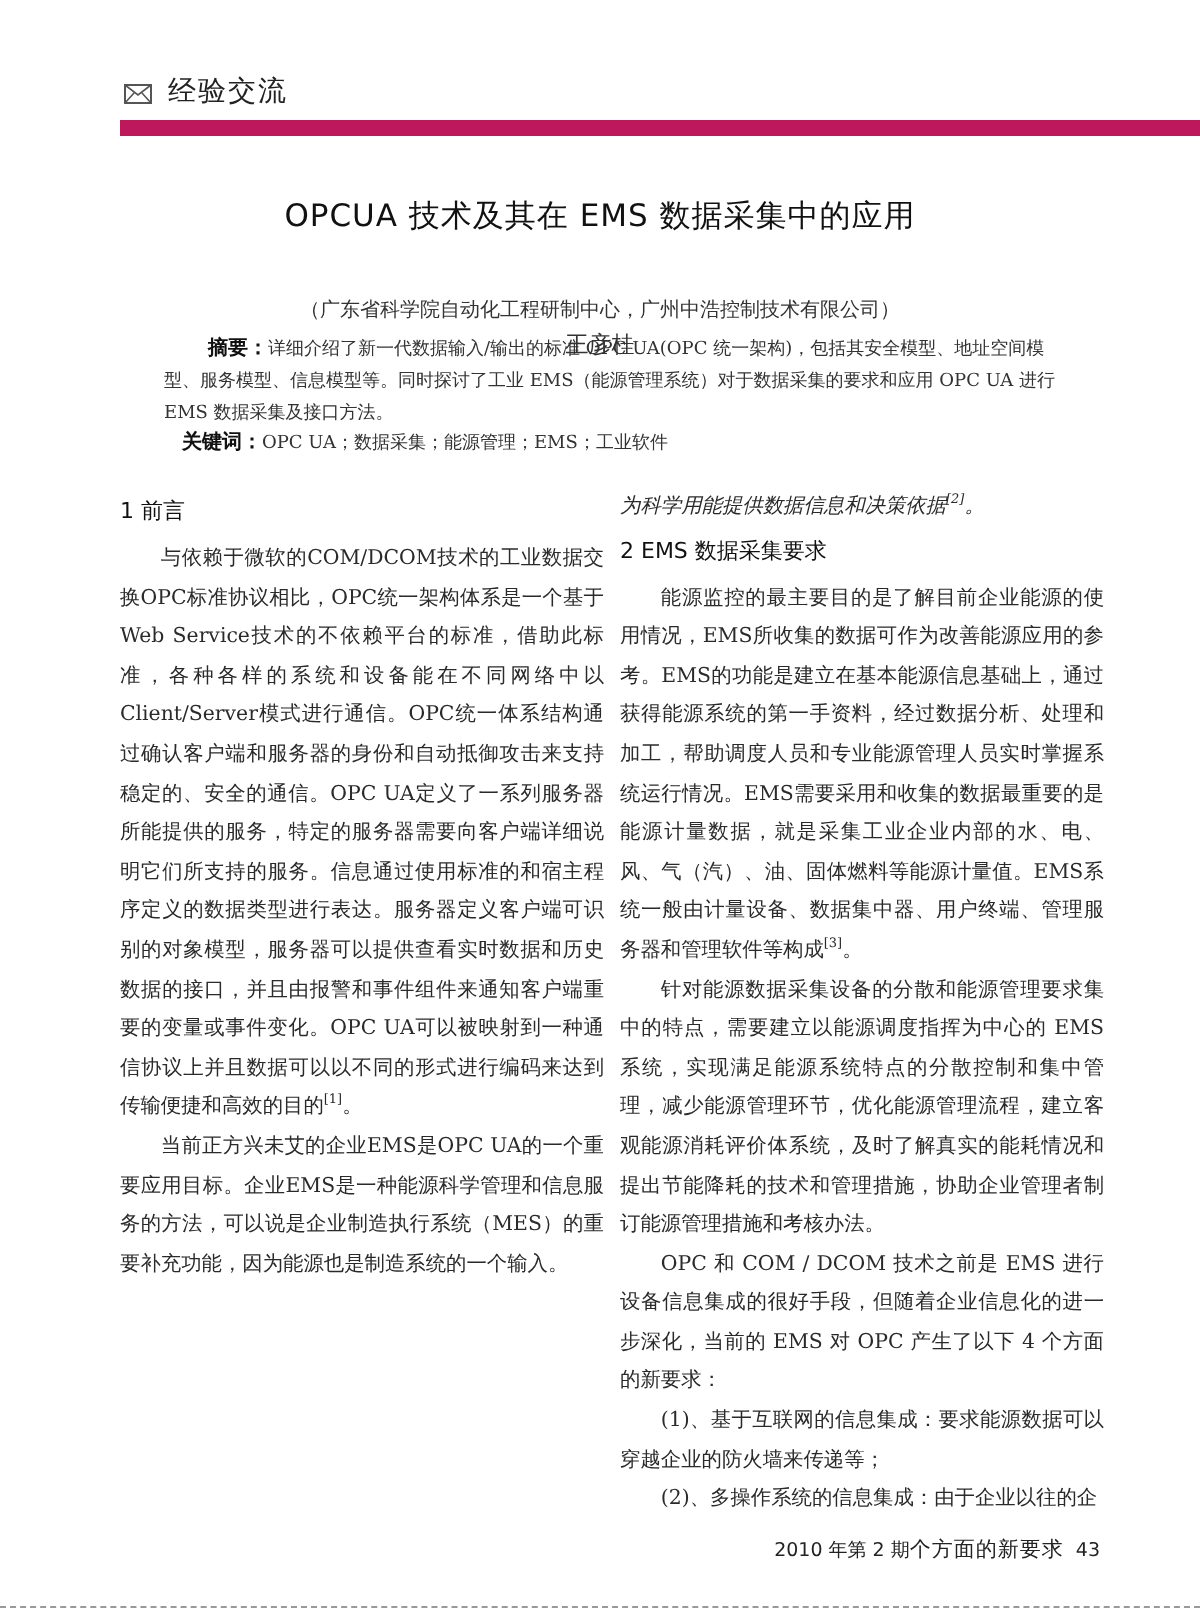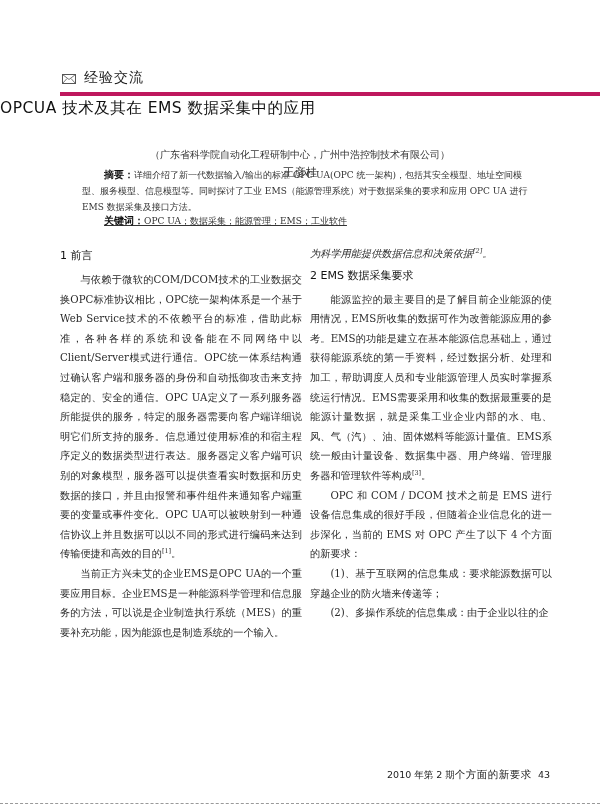--- a/index.html
+++ b/index.html
@@ -8,8 +8,8 @@
     font-family: "DejaVu Serif", "Liberation Serif", serif; color: #222;
   }
   .header {
-    position: absolute; left: 60px; top: 66px; width: 540px; height: 26px;
-    border-bottom: 4px solid #be185d;
+    position: absolute; left: 60px; top: 34px; width: 540px; height: 26px;
+    border-bottom: 8px solid #be185d;
   }
   .header .mail {
     position: absolute; left: 2px; top: 8px; width: 14px; height: 10px;

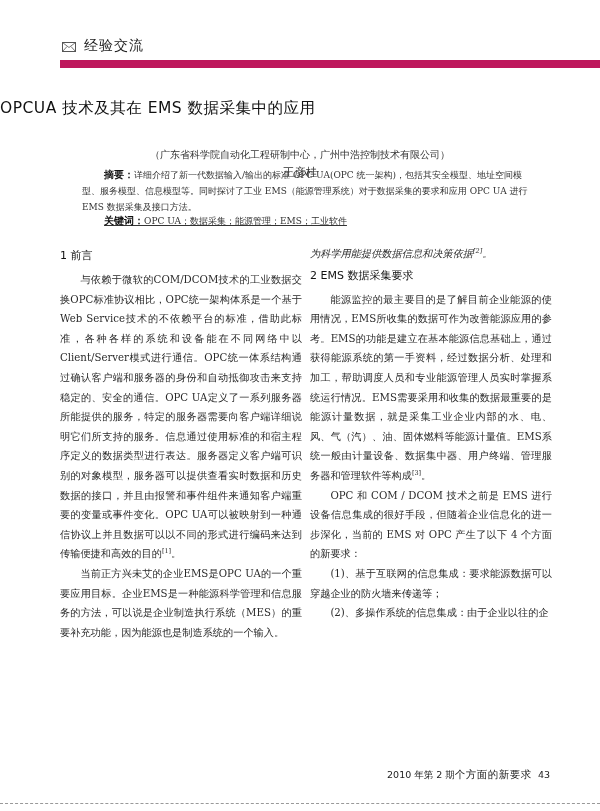--- a/index.html
+++ b/index.html
@@ -19,7 +19,7 @@
     font-size: 14px; color: #222; letter-spacing: 1px;
   }
   .title {
-    position: absolute; left: 0; width: 600px; top: 98px; 
+    position: absolute; left: 0; width: 600px; top: 98px; text-align: center;
     font-family: "DejaVu Sans", sans-serif; font-size: 15.5px; color: #111; letter-spacing: 0.5px;
   }
   .author {

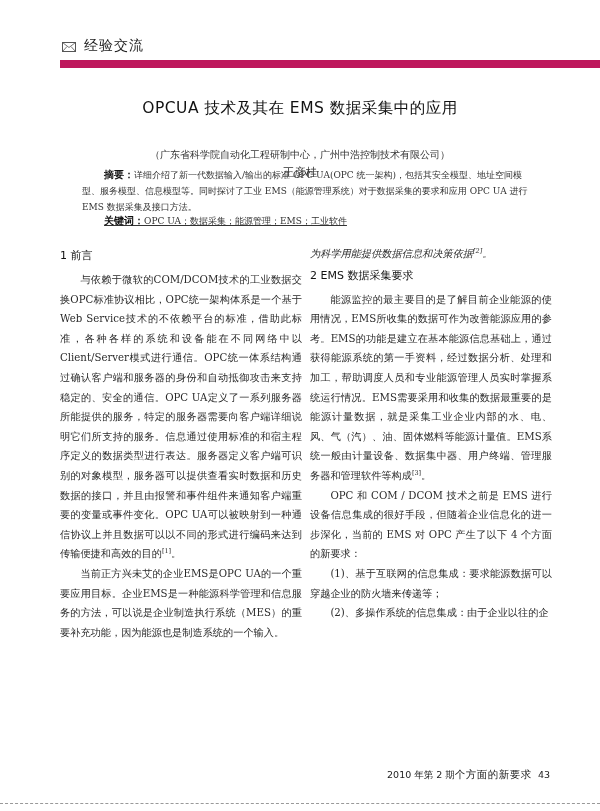--- a/index.html
+++ b/index.html
@@ -37,7 +37,7 @@
   .abstract .lbl { font-family: "DejaVu Sans", sans-serif; font-weight: bold; font-size: 10px; color: #111; }
   .abstract .first { padding-left: 22px; }
   .keywords {
-    position: absolute; left: 104px; top: 214px; width: 436px; font-size: 9px; color: #333; text-decoration: underline;
+    position: absolute; left: 91px; top: 214px; width: 436px; font-size: 9px; color: #333;
   }
   .keywords .lbl { font-family: "DejaVu Sans", sans-serif; font-weight: bold; font-size: 10px; color: #111; }
   .col {

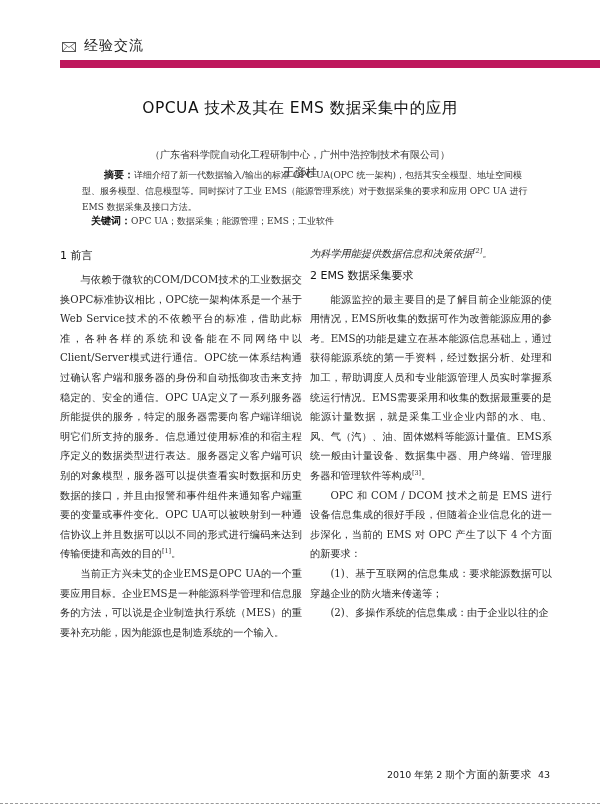--- a/index.html
+++ b/index.html
@@ -95,6 +95,7 @@
   <p class="p noindent"><span>为科学用能提供数据信息和决策依据</span><sup>[2]</sup><span>。</span></p>
   <div class="h2">2  EMS 数据采集要求</div>
   <p class="p"><span>能源监控的最主要目的是了解目前企业能源的使用情况，EMS所收集的数据可作为改善能源应用的参考。EMS的功能是建立在基本能源信息基础上，通过获得能源系统的第一手资料，经过数据分析、处理和加工，帮助调度人员和专业能源管理人员实时掌握系统运行情况。EMS需要采用和收集的数据最重要的是能源计量数据，就是采集工业企业内部的水、电、风、气（汽）、油、固体燃料等能源计量值。EMS系统一般由计量设备、数据集中器、用户终端、管理服务器和管理软件等构成</span><sup>[3]</sup><span>。</span></p>
+  <p class="p">针对能源数据采集设备的分散和能源管理要求集中的特点，需要建立以能源调度指挥为中心的 EMS 系统，实现满足能源系统特点的分散控制和集中管理，减少能源管理环节，优化能源管理流程，建立客观能源消耗评价体系统，及时了解真实的能耗情况和提出节能降耗的技术和管理措施，协助企业管理者制订能源管理措施和考核办法。</p>
   <p class="p">OPC 和 COM / DCOM 技术之前是 EMS 进行设备信息集成的很好手段，但随着企业信息化的进一步深化，当前的 EMS 对 OPC 产生了以下 4 个方面的新要求：</p>
   <p class="p">(1)、基于互联网的信息集成：要求能源数据可以穿越企业的防火墙来传递等；</p>
   <p class="p">(2)、多操作系统的信息集成：由于企业以往的企</p>

